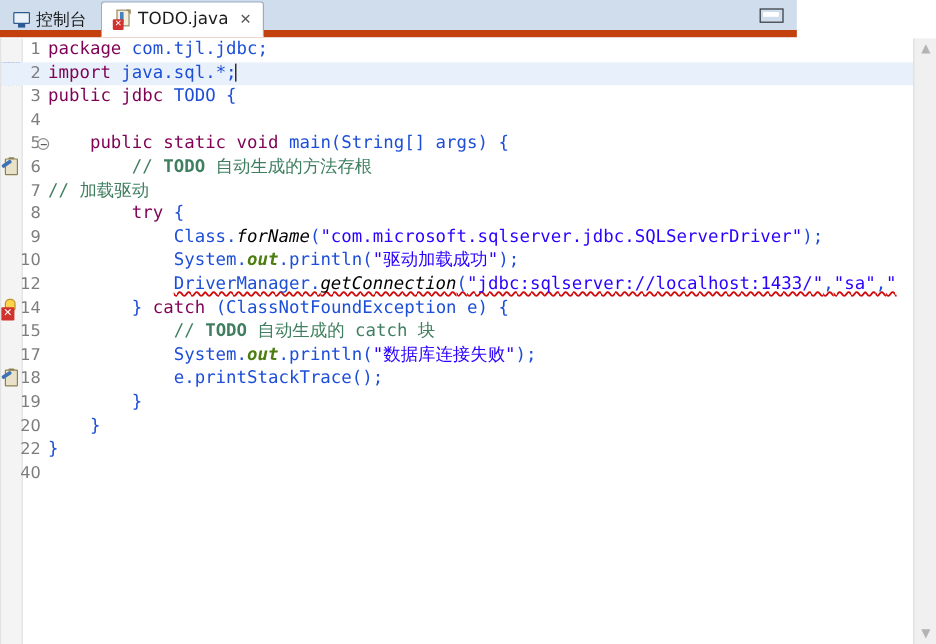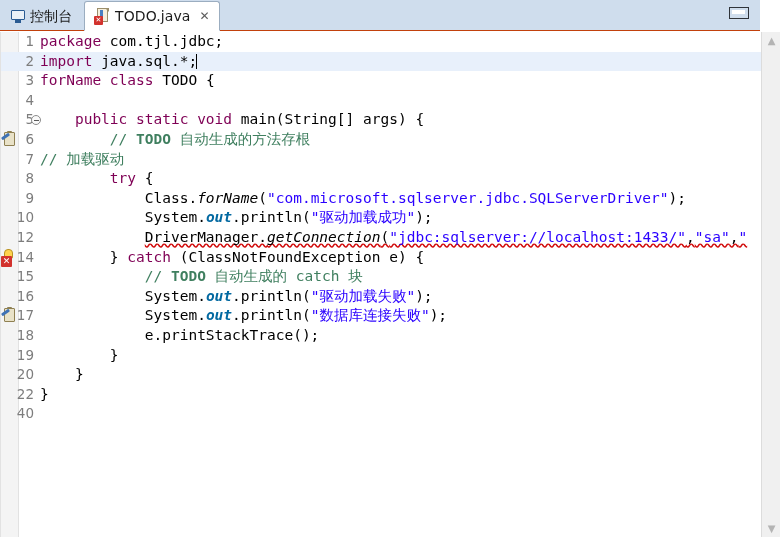--- a/index.html
+++ b/index.html
@@ -21,9 +21,9 @@
   .tabbar {
     position: absolute;
     left: 0; top: 0;
-    width: 760px; height: 31px;
+    width: 664px; height: 31px;
     background: #cfdded;
-    border-bottom: 1px solid #c2410c;
+    border-bottom: 6px solid #c2410c;
   }
   .tab {
     position: absolute;

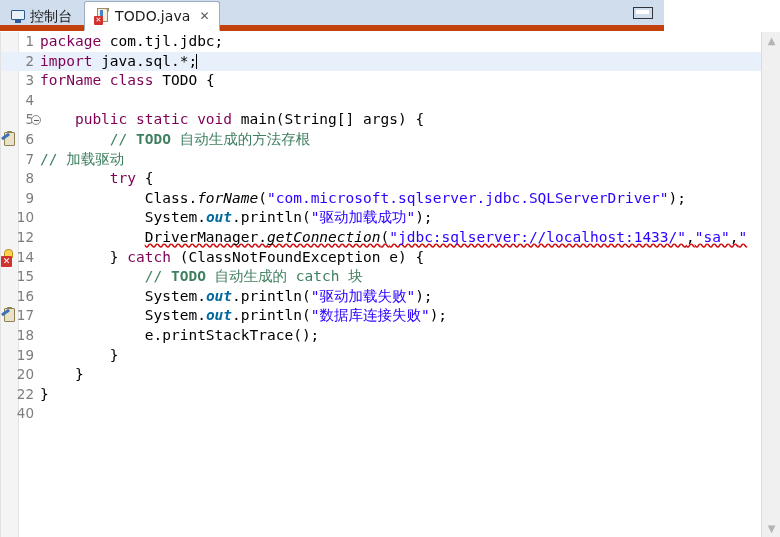--- a/index.html
+++ b/index.html
@@ -161,7 +161,7 @@
   .todo { color: #3f7f5f; font-weight: bold; }
   .fld  { font-style: italic; }
   .stat { font-style: italic; font-weight: bold; color: #0369a1; }
-  .plain{ color: #000000; }
+  .plain{ color: #1d4ed8; }
 
   .err-underline {
     text-decoration: underline wavy #d10b0b;

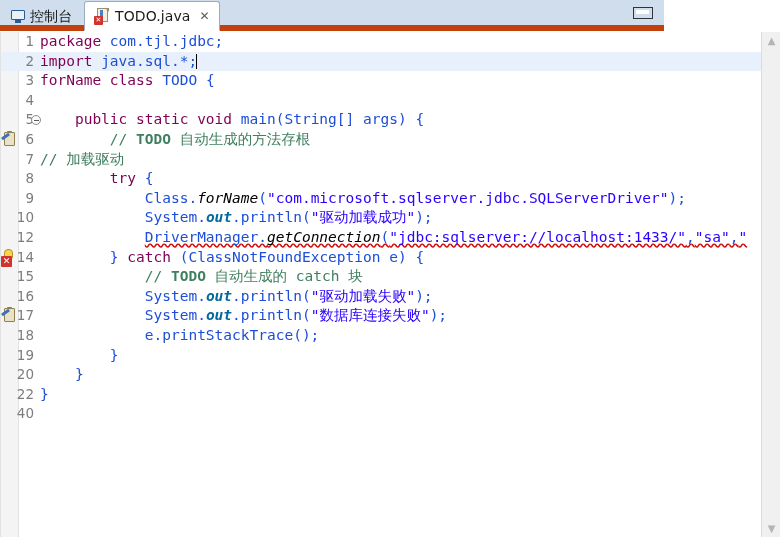--- a/index.html
+++ b/index.html
@@ -309,7 +309,7 @@
     <div class="code-area" id="code-area">
         <div class="line"><span class="lnum">1</span><span class="ltext"><span class="kw">package</span> <span class="plain">com.tjl.jdbc;</span></span></div>
         <div class="line current"><span class="lnum">2</span><span class="ltext"><span class="kw">import</span> <span class="plain">java.sql.*;</span><span class="caret"></span></span></div>
-        <div class="line"><span class="lnum">3</span><span class="ltext"><span class="kw">forName class</span> <span class="plain">TODO {</span></span></div>
+        <div class="line"><span class="lnum">3</span><span class="ltext"><span class="kw">public jdbc</span> <span class="plain">TODO {</span></span></div>
         <div class="line"><span class="lnum">4</span><span class="ltext"></span></div>
         <div class="line"><span class="lnum">5</span><span class="ltext"><span class="plain">    </span><span class="kw">public static void</span> <span class="plain">main(String[] args) {</span></span><span class="fold-widget"></span></div>
         <div class="line"><span class="lnum">6</span><span class="ltext"><span class="plain">        </span><span class="cmt">// </span><span class="todo">TODO</span><span class="cmt"> 自动生成的方法存根</span></span></div>

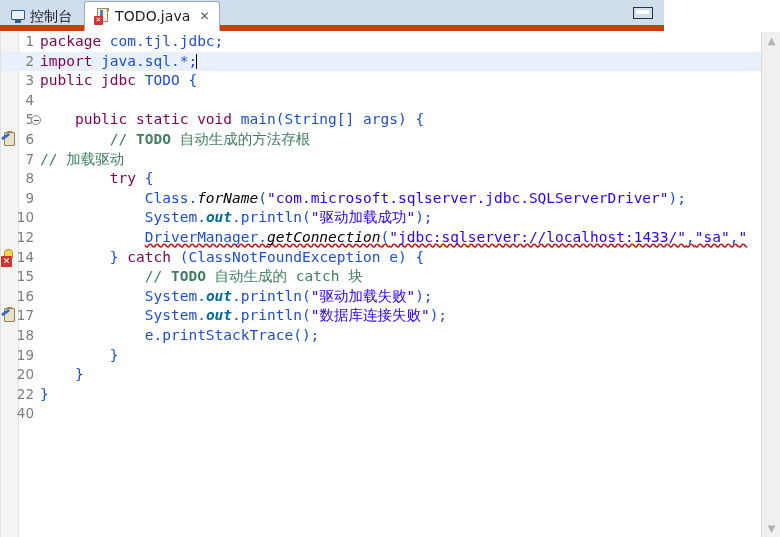--- a/index.html
+++ b/index.html
@@ -160,7 +160,7 @@
   .cmt  { color: #3f7f5f; }
   .todo { color: #3f7f5f; font-weight: bold; }
   .fld  { font-style: italic; }
-  .stat { font-style: italic; font-weight: bold; color: #0369a1; }
+  .stat { font-style: italic; font-weight: bold; color: #4d7c0f; }
   .plain{ color: #1d4ed8; }
 
   .err-underline {

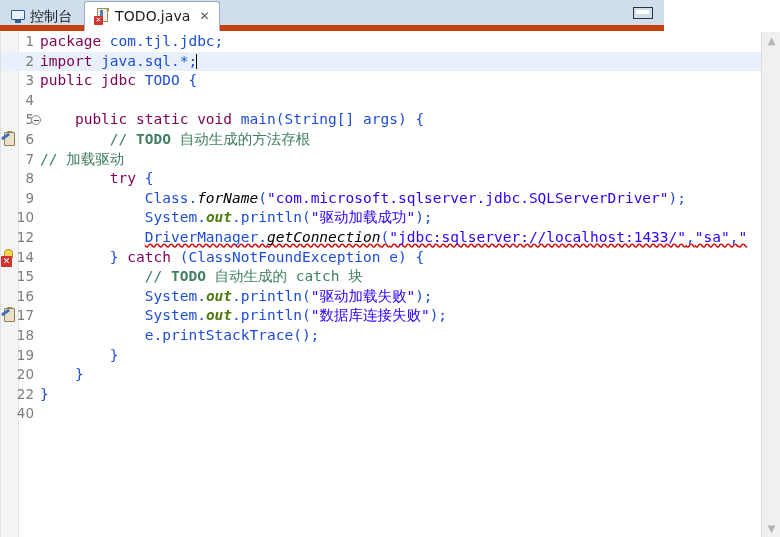--- a/index.html
+++ b/index.html
@@ -320,7 +320,6 @@
         <div class="line"><span class="lnum">12</span><span class="ltext"><span class="plain">            </span><span class="err-underline"><span class="plain">DriverManager.</span><span class="fld">getConnection</span><span class="plain">(</span><span class="str">"jdbc:sqlserver://localhost:1433/"</span><span class="plain">,</span><span class="str">"sa"</span><span class="plain">,</span><span class="str">"</span></span></span></div>
         <div class="line"><span class="lnum">14</span><span class="ltext"><span class="plain">        } </span><span class="kw">catch</span> <span class="plain">(ClassNotFoundException e) {</span></span></div>
         <div class="line"><span class="lnum">15</span><span class="ltext"><span class="plain">            </span><span class="cmt">// </span><span class="todo">TODO</span><span class="cmt"> 自动生成的 catch 块</span></span></div>
-        <div class="line"><span class="lnum">16</span><span class="ltext"><span class="plain">            System.</span><span class="stat">out</span><span class="plain">.println(</span><span class="str">"驱动加载失败"</span><span class="plain">);</span></span></div>
         <div class="line"><span class="lnum">17</span><span class="ltext"><span class="plain">            System.</span><span class="stat">out</span><span class="plain">.println(</span><span class="str">"数据库连接失败"</span><span class="plain">);</span></span></div>
         <div class="line"><span class="lnum">18</span><span class="ltext"><span class="plain">            e.printStackTrace();</span></span></div>
         <div class="line"><span class="lnum">19</span><span class="ltext"><span class="plain">        }</span></span></div>

